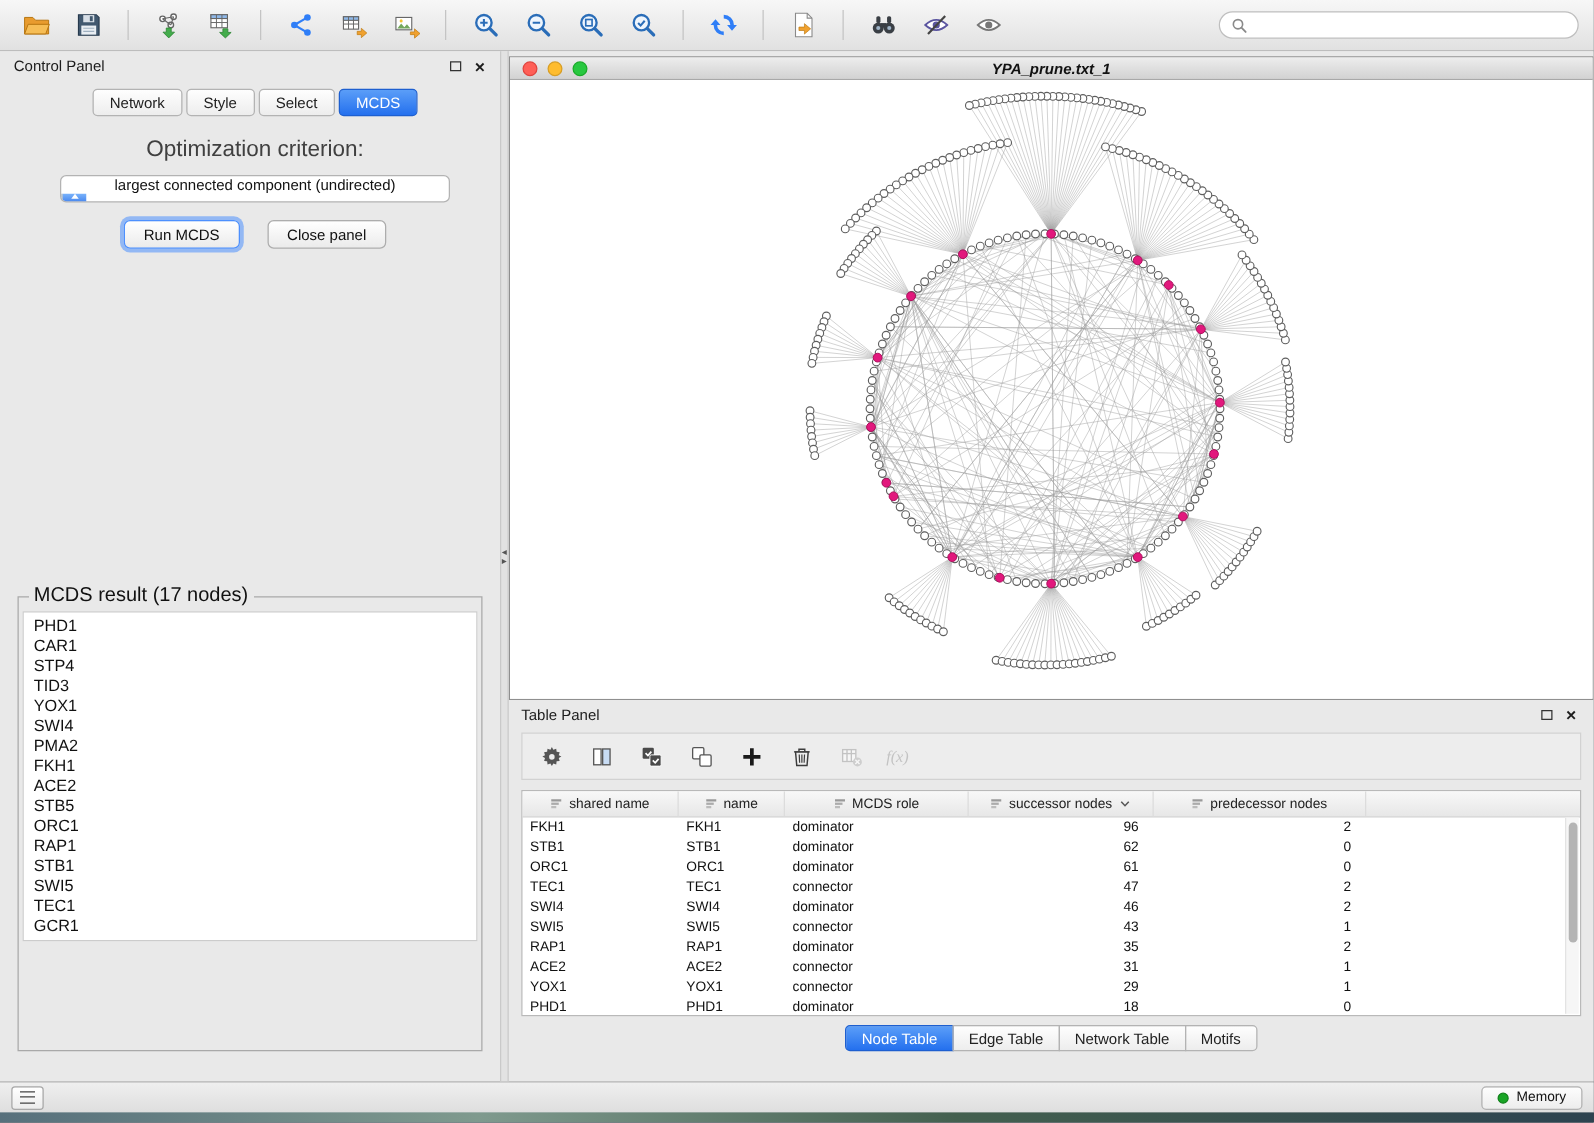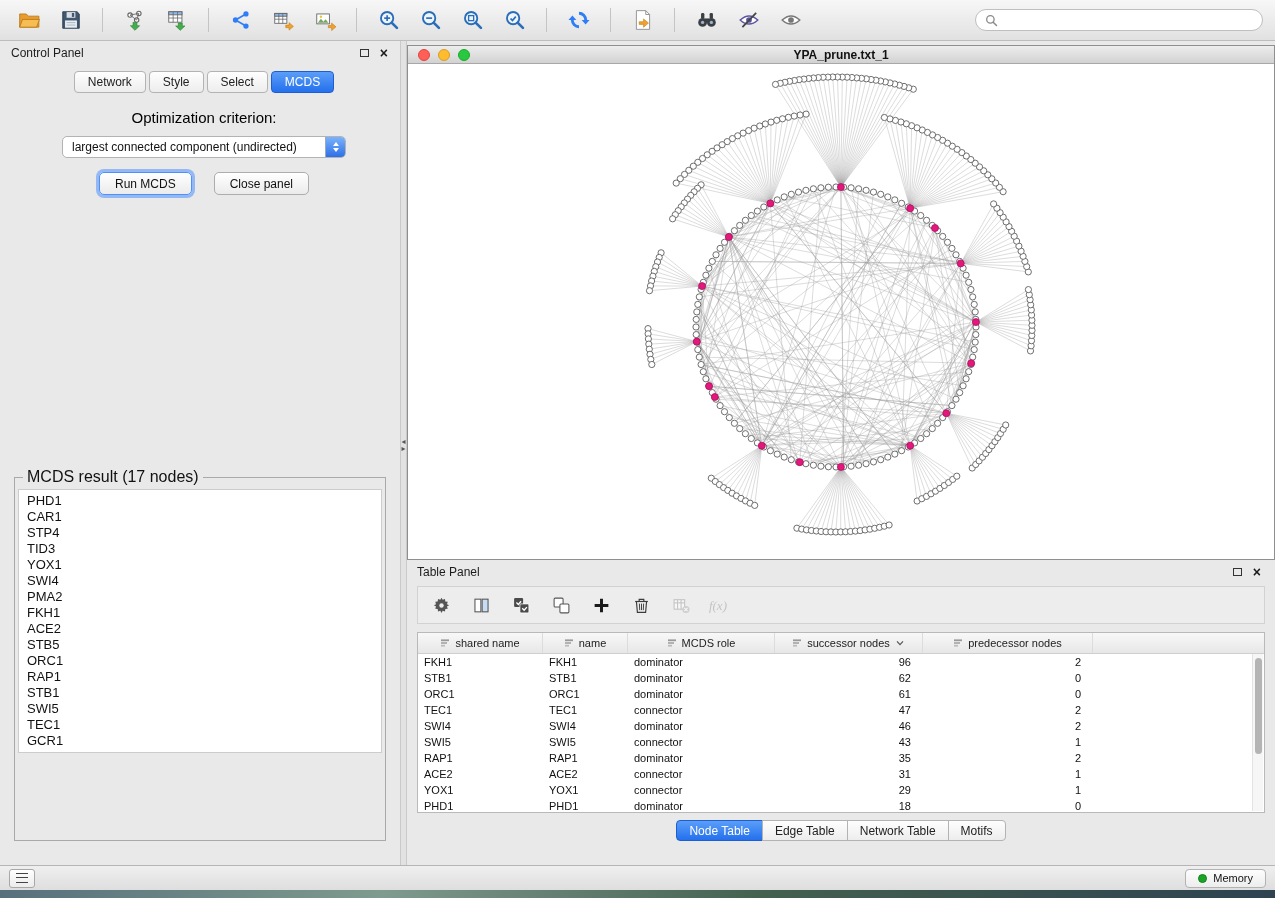--- a/index.html
+++ b/index.html
@@ -47,7 +47,7 @@
   .right-col{flex:1;min-width:0;display:flex;flex-direction:column;background:#e9e9e9;}
   .net-window{margin-top:4px;flex:0 0 515px;height:515px;border:1px solid #8f8f8f;background:#fff;display:flex;flex-direction:column;box-sizing:border-box;}
   .net-titlebar{flex:0 0 17px;height:17px;background:linear-gradient(#ededed,#d2d2d2);border-bottom:1px solid #a8a8a8;position:relative;display:flex;align-items:center;justify-content:center;}
-  .net-title{font-size:12px;font-weight:bold;color:#111;}
+  .net-title{font-size:12px;font-weight:bold;color:#111;font-style:italic;}
   .lights{position:absolute;left:10px;top:0;bottom:0;display:flex;align-items:center;gap:8px;}
   .light{width:12px;height:12px;border-radius:50%;box-sizing:border-box;}
   .light.red{background:#ff5f57;border:1px solid #e0443e;}

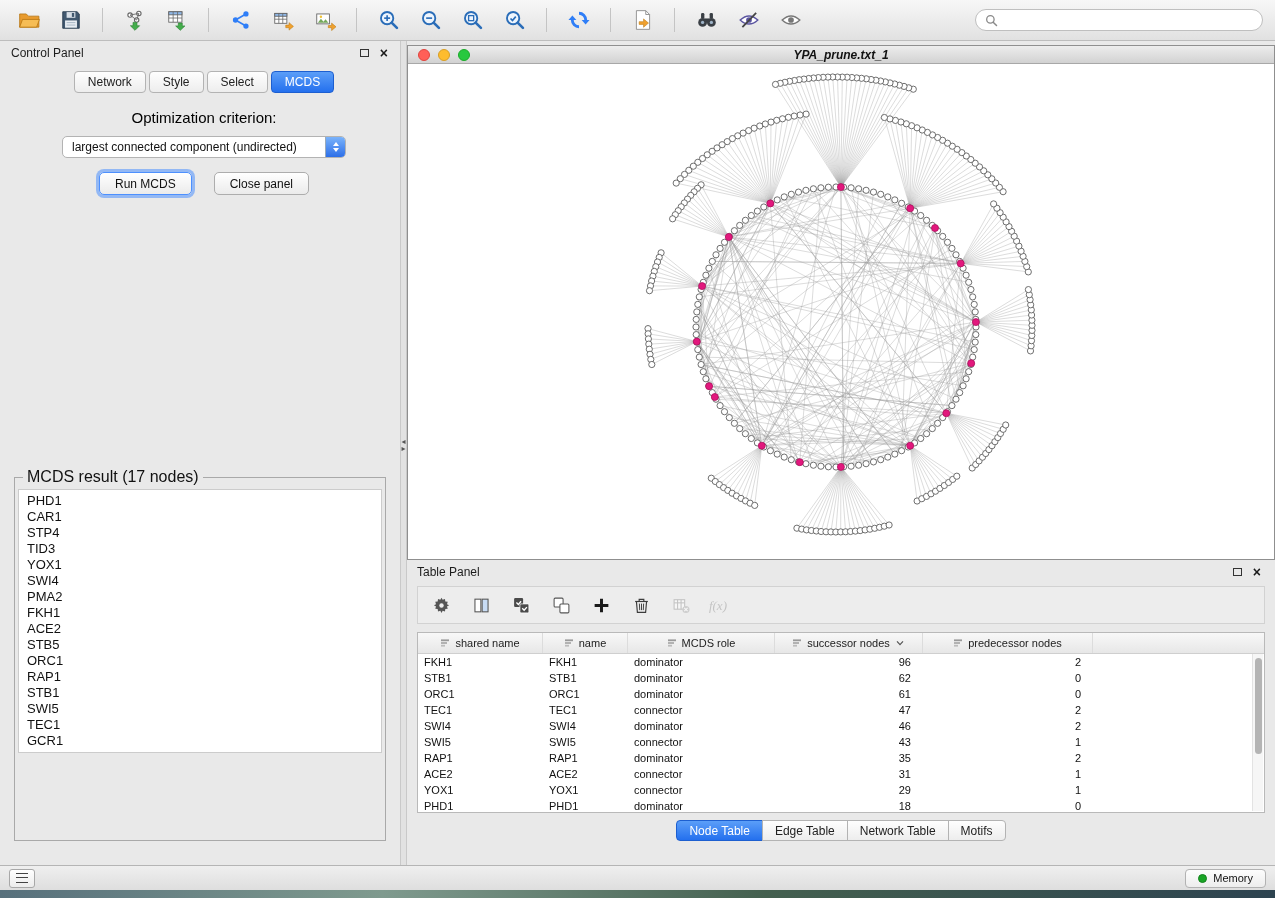--- a/index.html
+++ b/index.html
@@ -27,7 +27,7 @@
   .seg-tab{font-size:12px;padding:3px 13px;border:1px solid #b3b3b3;border-radius:4px;background:linear-gradient(#fefefe,#ededed);color:#222;white-space:nowrap;}
   .seg-tab.active{background:linear-gradient(#5b9ef8,#2470ee);border-color:#1d5fd0;color:#fff;}
   .mcds-body{margin-top:14px;}
-  .crit-label{text-align:center;font-size:15px;color:#000000;}
+  .crit-label{text-align:center;font-size:18px;color:#404040;}
   .combo{width:284px;height:22px;margin:10px auto 0;background:#fff;border:1px solid #b3b3b3;border-radius:5px;display:flex;align-items:center;overflow:hidden;box-sizing:border-box;}
   .combo-text{flex:1;font-size:12px;padding:0 9px;white-space:nowrap;color:#111;}
   .combo-step{width:19px;align-self:stretch;background:linear-gradient(#7ab3fb,#2d6fe8);display:flex;flex-direction:column;align-items:center;justify-content:center;gap:2px;border-left:1px solid #9ab;}

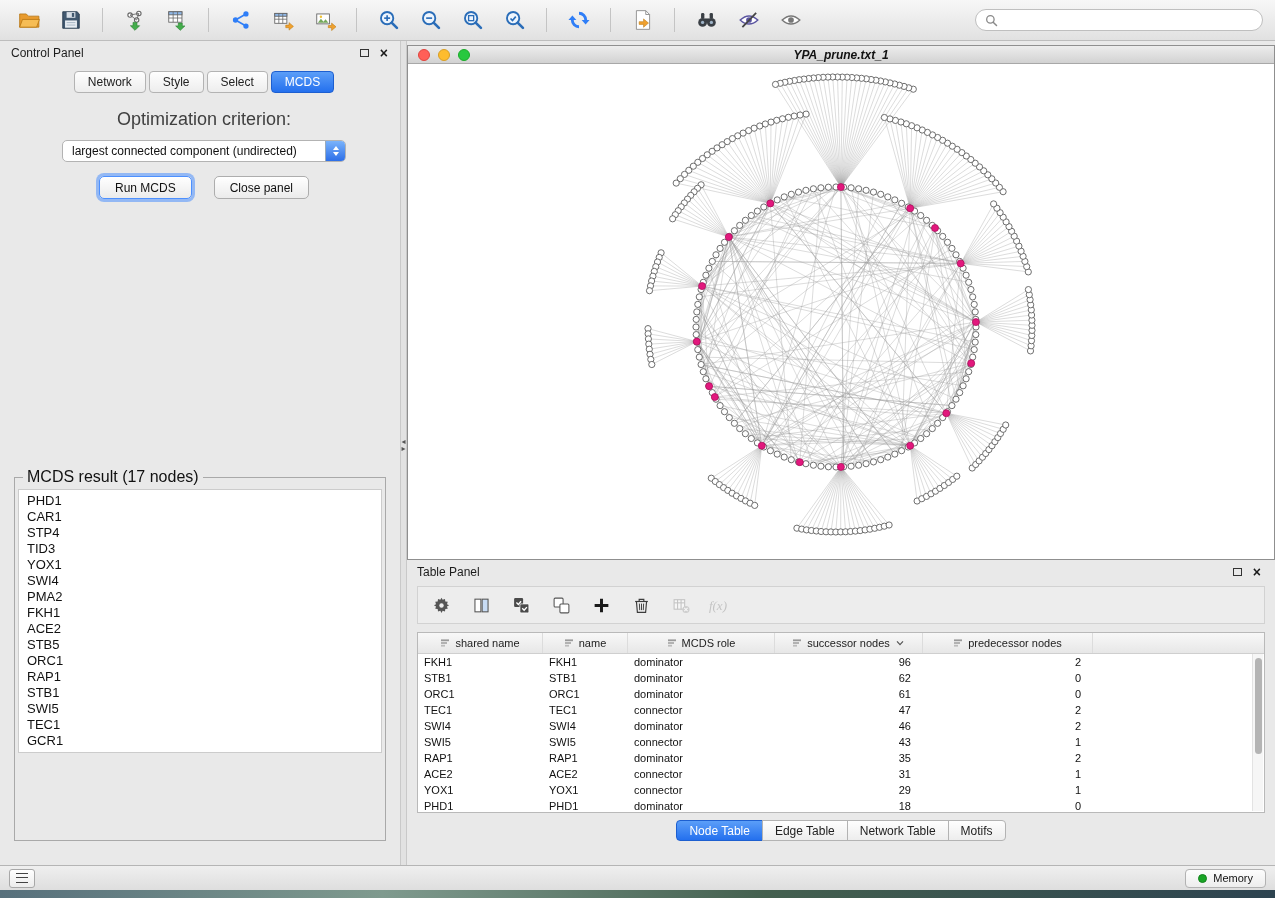--- a/index.html
+++ b/index.html
@@ -28,7 +28,7 @@
   .seg-tab.active{background:linear-gradient(#5b9ef8,#2470ee);border-color:#1d5fd0;color:#fff;}
   .mcds-body{margin-top:14px;}
   .crit-label{text-align:center;font-size:18px;color:#404040;}
-  .combo{width:284px;height:22px;margin:10px auto 0;background:#fff;border:1px solid #b3b3b3;border-radius:5px;display:flex;align-items:center;overflow:hidden;box-sizing:border-box;}
+  .combo{width:312px;height:22px;margin:10px auto 0;background:#fff;border:1px solid #b3b3b3;border-radius:5px;display:flex;align-items:center;overflow:hidden;box-sizing:border-box;flex-direction:column;}
   .combo-text{flex:1;font-size:12px;padding:0 9px;white-space:nowrap;color:#111;}
   .combo-step{width:19px;align-self:stretch;background:linear-gradient(#7ab3fb,#2d6fe8);display:flex;flex-direction:column;align-items:center;justify-content:center;gap:2px;border-left:1px solid #9ab;}
   .combo-step i{display:block;width:0;height:0;border-left:3.5px solid transparent;border-right:3.5px solid transparent;}

